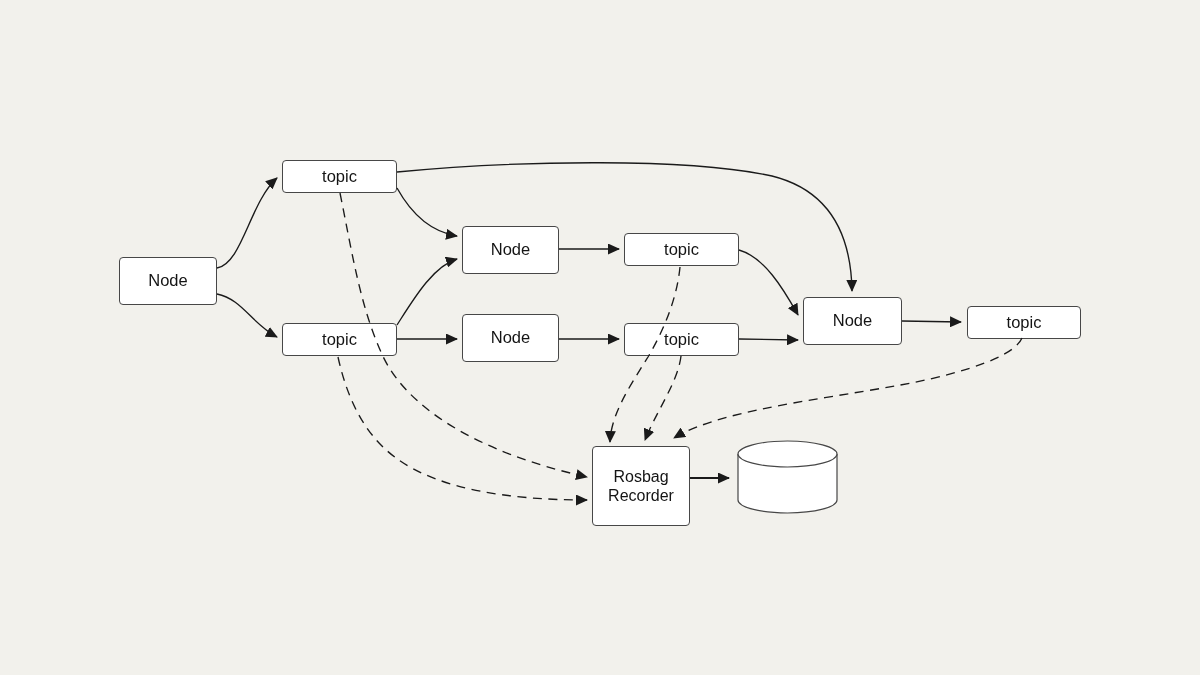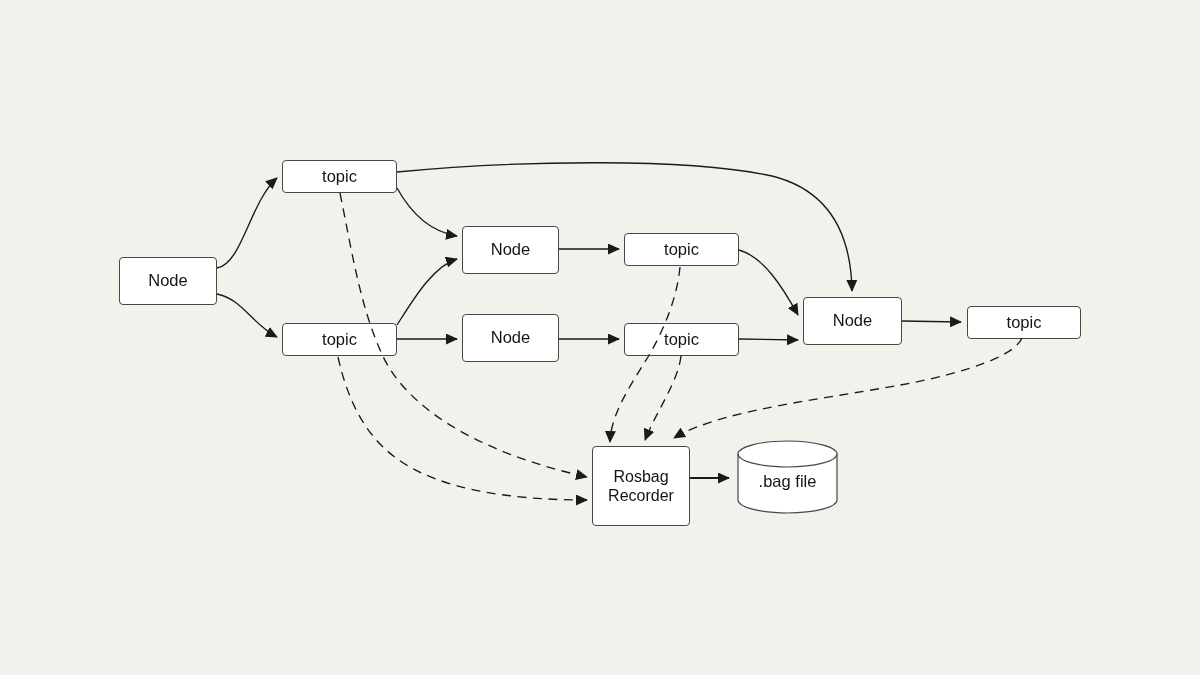--- a/index.html
+++ b/index.html
@@ -121,7 +121,6 @@
     <path class="connector dashed" d="M 1022 338 C 1016 352, 986 366, 930 379 C 850 397, 727 406, 674 438" marker-end="url(#arrow)"></path>
   </svg>
 
-  <div class="cyl-label" style="left:738px; top:445px; width:99px; height:72px;">.bag file</div>
 
 </div>
 

